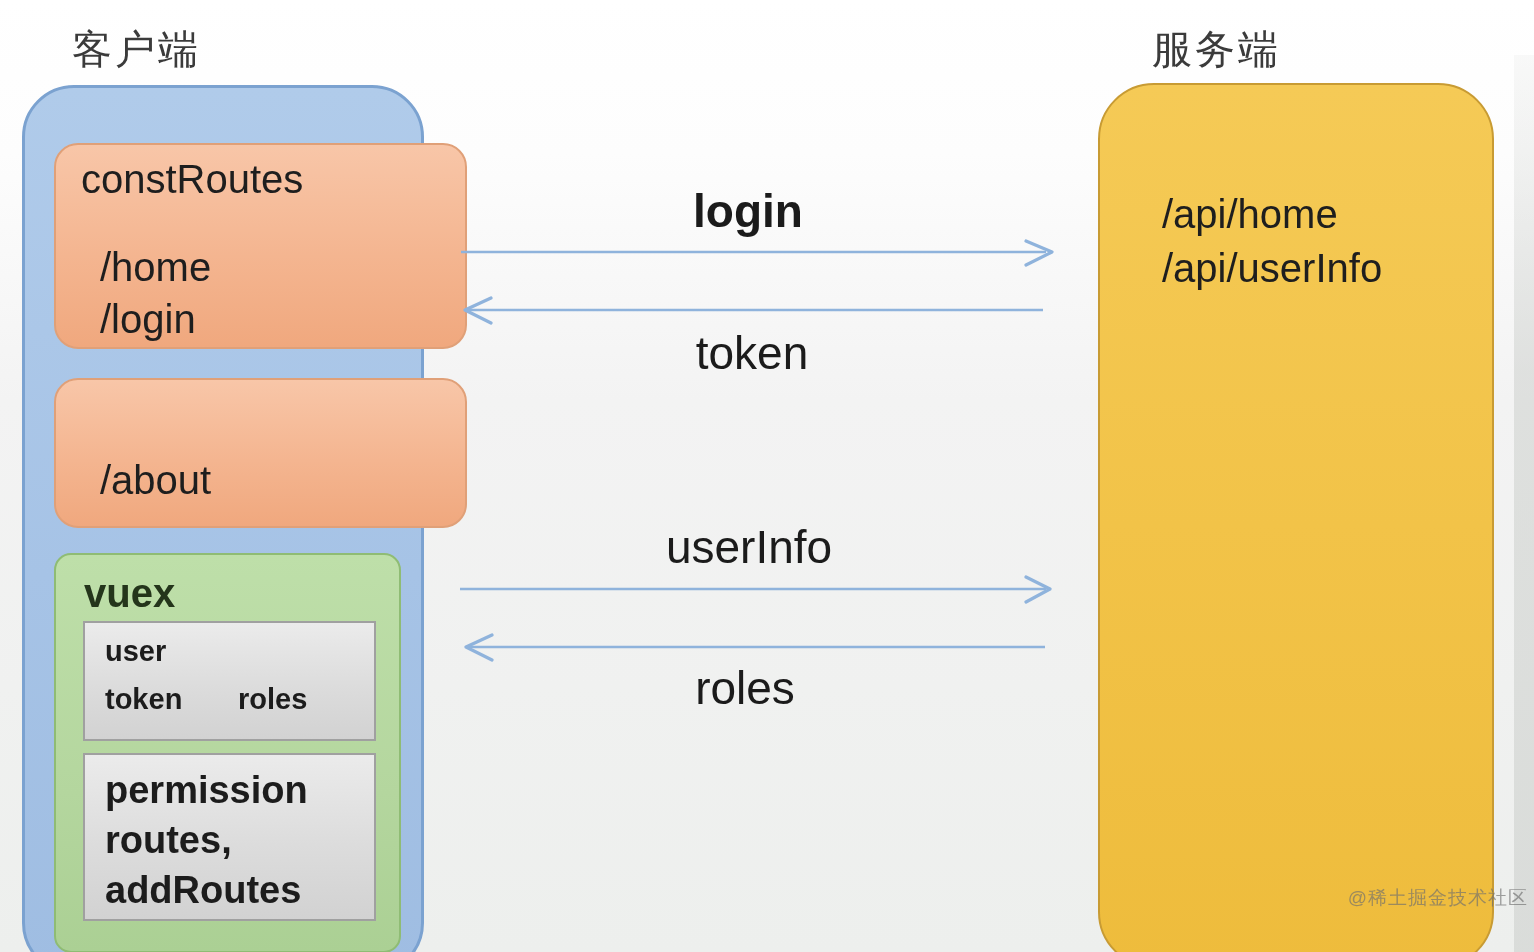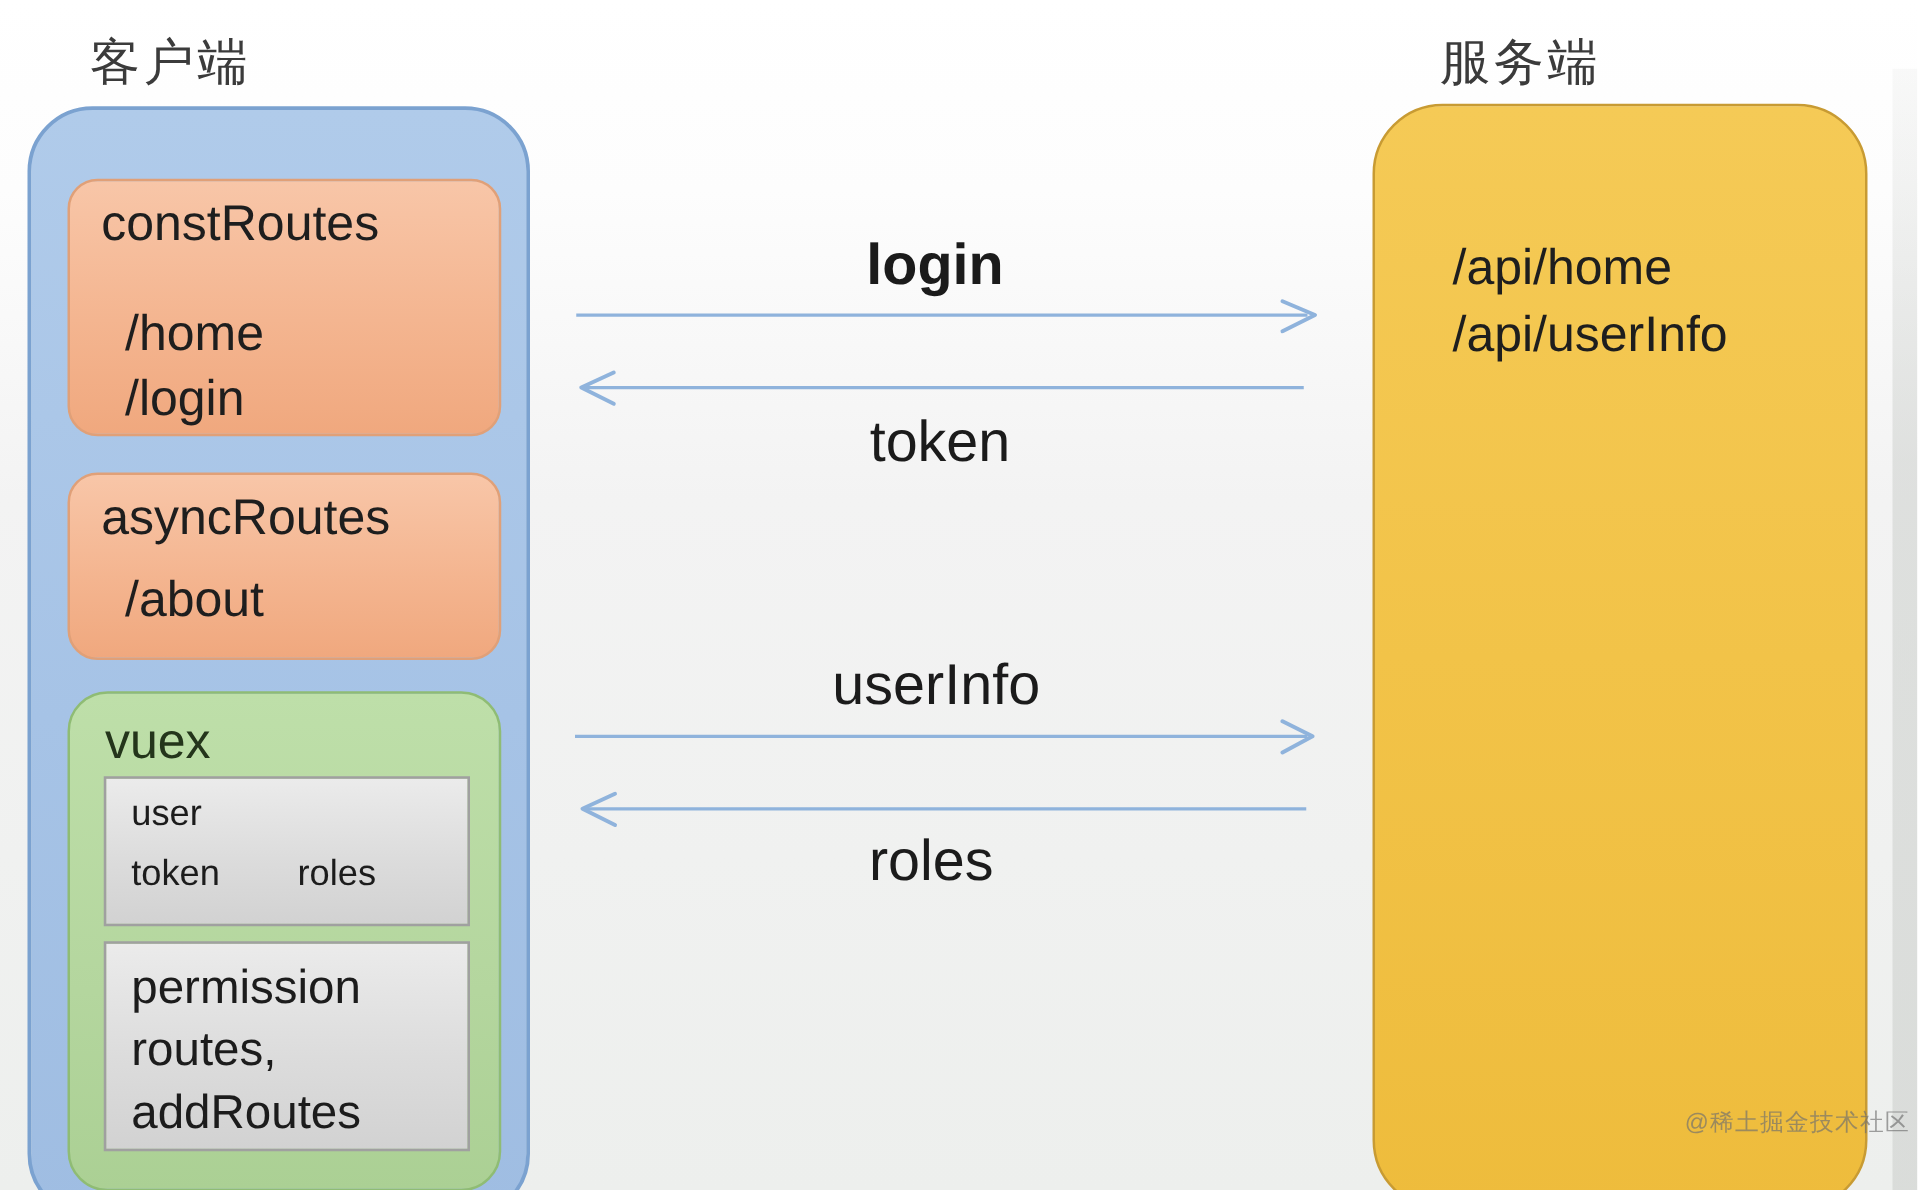--- a/index.html
+++ b/index.html
@@ -27,7 +27,7 @@
     border:3px solid #7ba2d0;border-radius:52px;box-sizing:border-box;
   }
   .routes-box{
-    position:absolute;left:29px;width:347px;
+    position:absolute;left:29px;width:413px;
     background:linear-gradient(180deg,#f8c6a8 0%,#f4b590 55%,#f0a87e 100%);
     border:2px solid #e0a078;border-radius:24px;box-sizing:border-box;
     color:#1e1e1e;

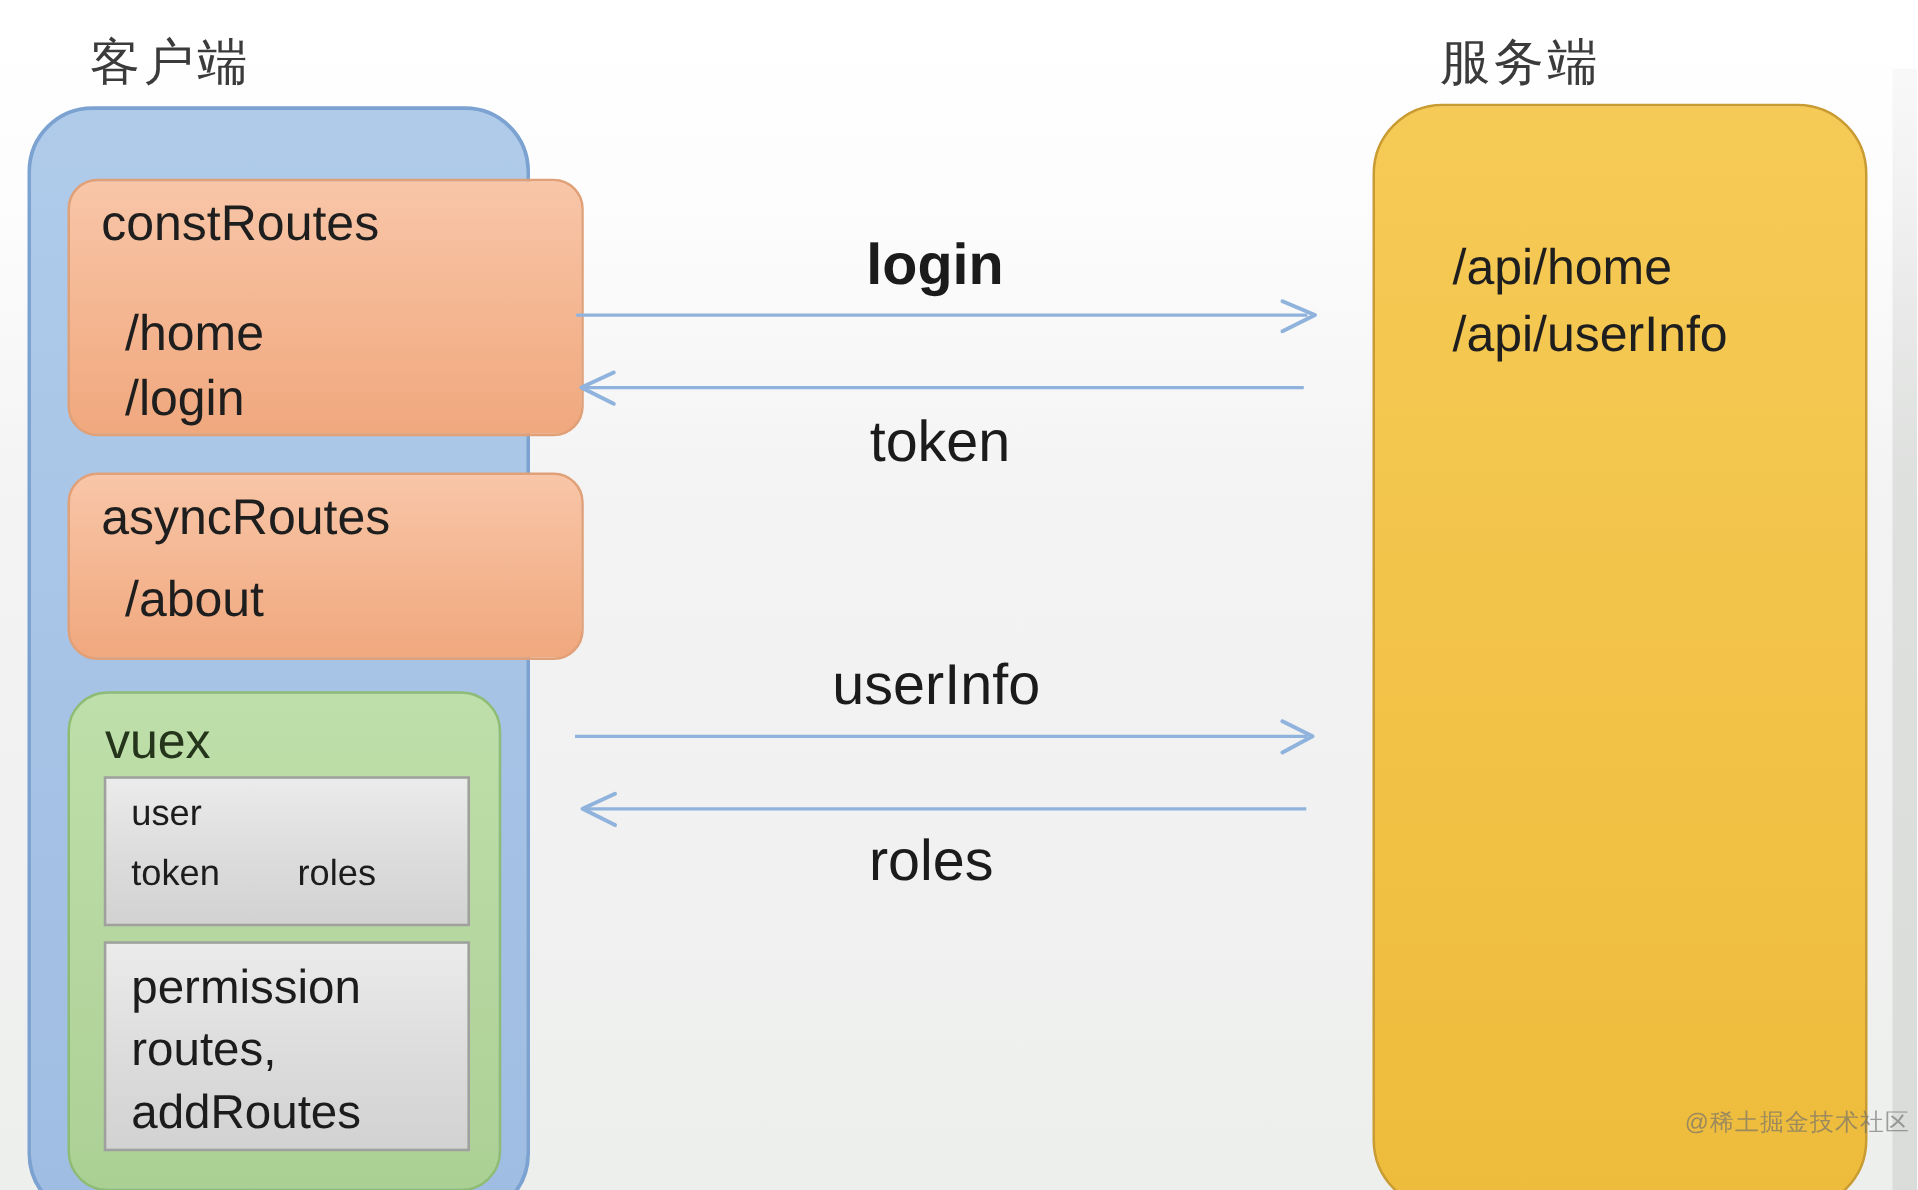--- a/index.html
+++ b/index.html
@@ -125,7 +125,6 @@
     </div>
 
     <div class="routes-box async-routes">
-      <div class="box-label">asyncRoutes</div>
       <div class="route-list">
         <div>/about</div>
       </div>

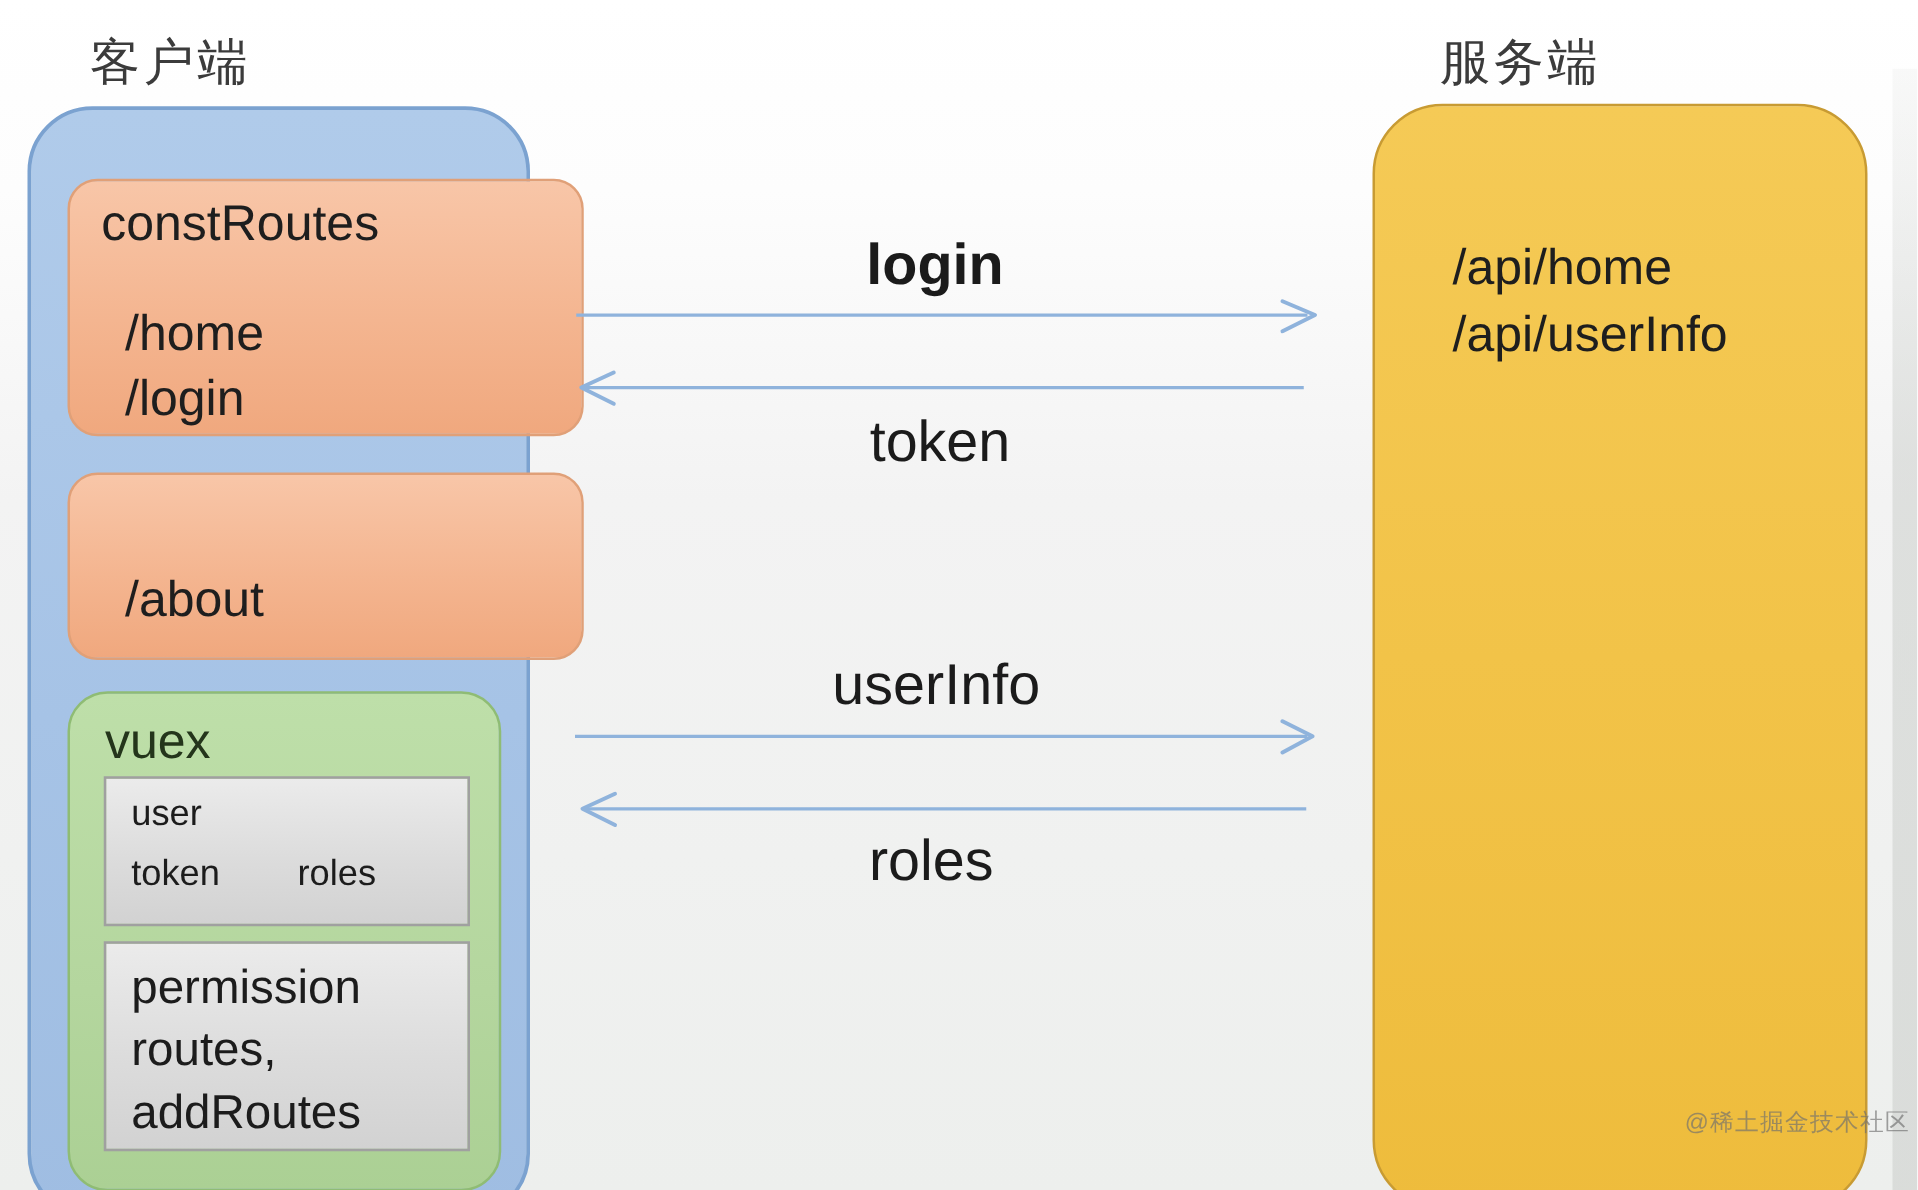--- a/index.html
+++ b/index.html
@@ -48,7 +48,7 @@
   .vuex-box{
     position:absolute;left:29px;top:465px;width:347px;height:400px;
     background:linear-gradient(180deg,#bedfa9 0%,#b4d69e 60%,#abd094 100%);
-    border:2.5px solid #8fbc74;border-radius:32px;box-sizing:border-box;
+    border:2.5px solid #8fbc74;border-radius:17px;box-sizing:border-box;font-weight:bold;
   }
   .vuex-label{
     position:absolute;left:28px;top:16px;

